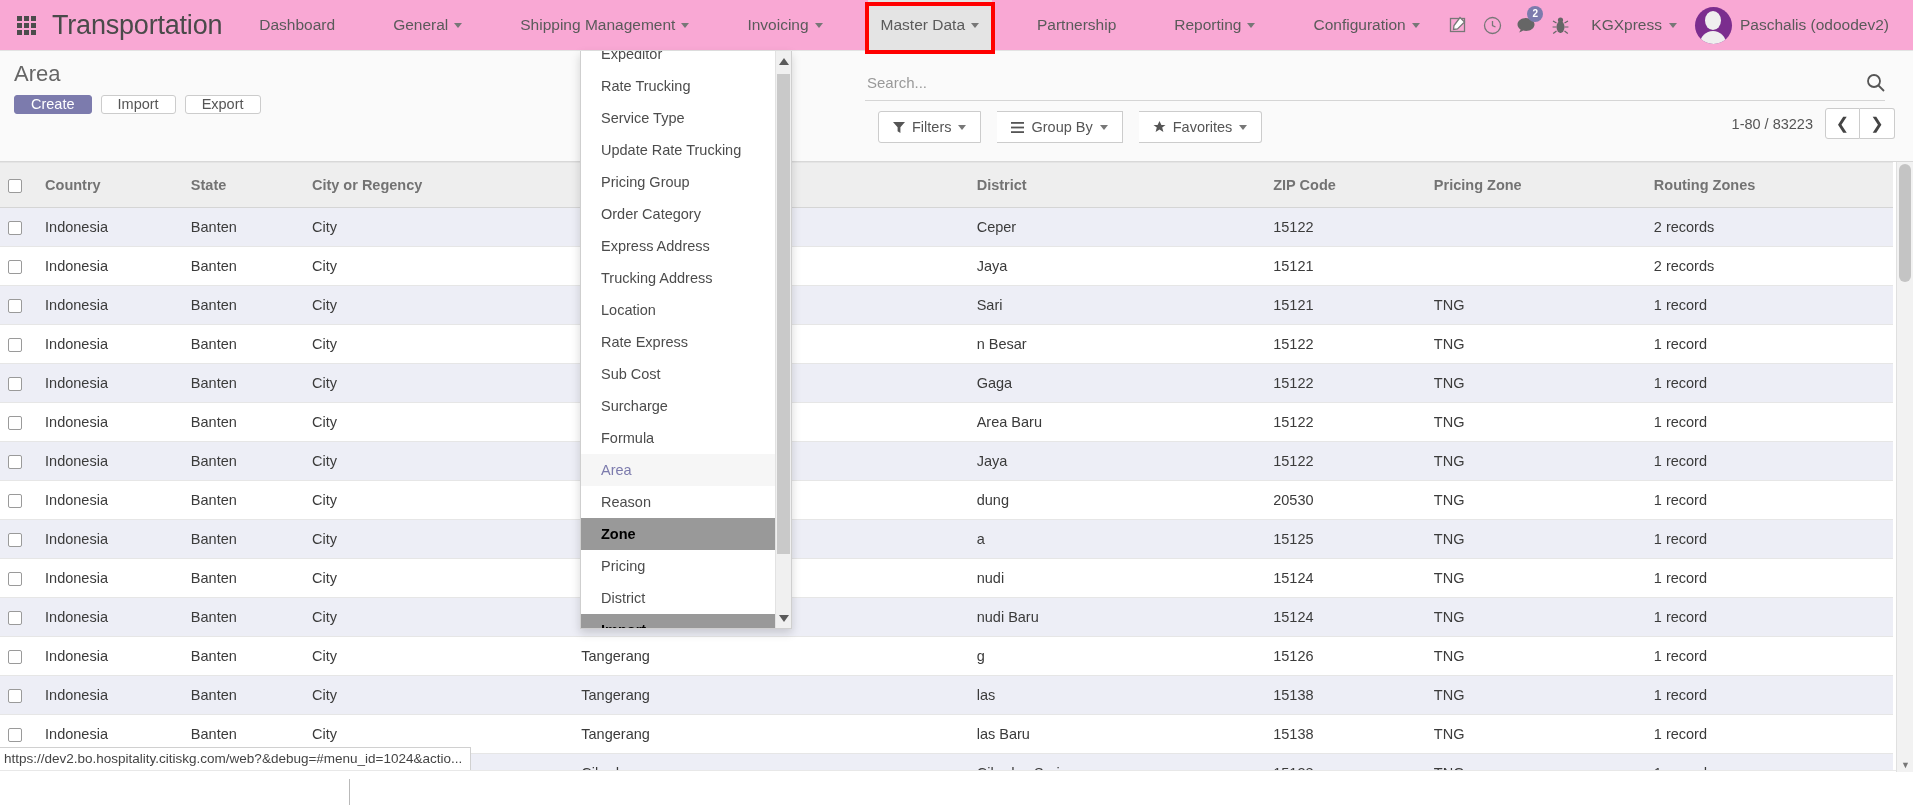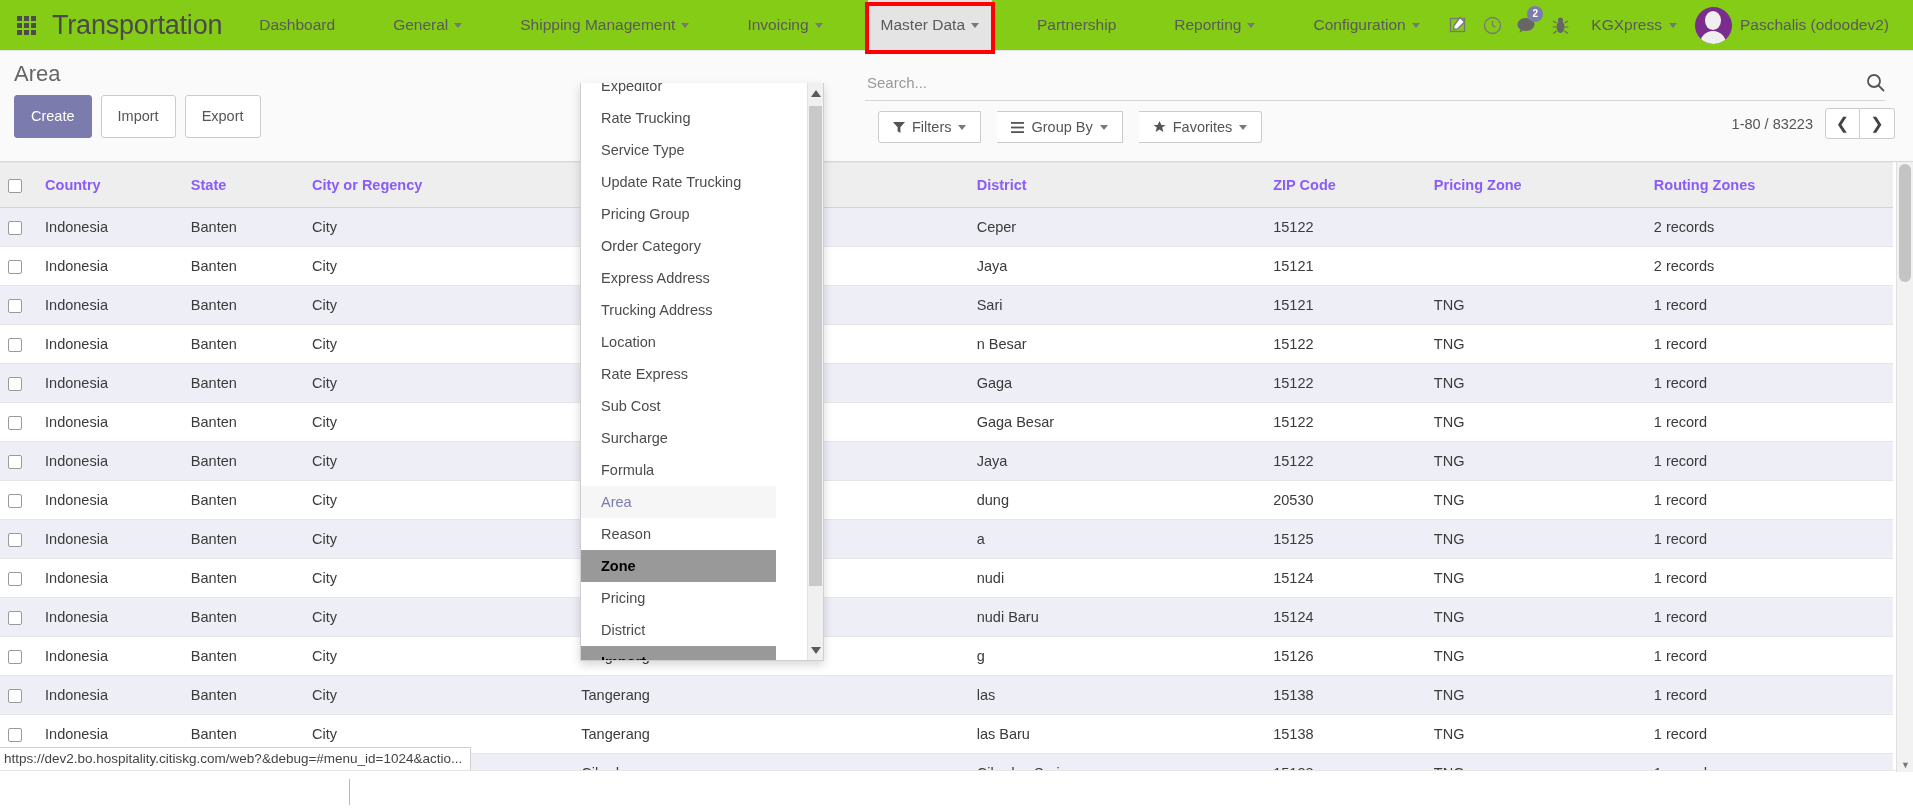--- a/index.html
+++ b/index.html
@@ -16,7 +16,7 @@
   .navbar {
     position: absolute; top: 0; left: 0;
     width: 1913px; height: 51px;
-    background: #84cc16;
+    background: #f9a8d4;
     border-bottom: 1px solid #e3e3e3;
     display: flex; align-items: center;
     z-index: 60;

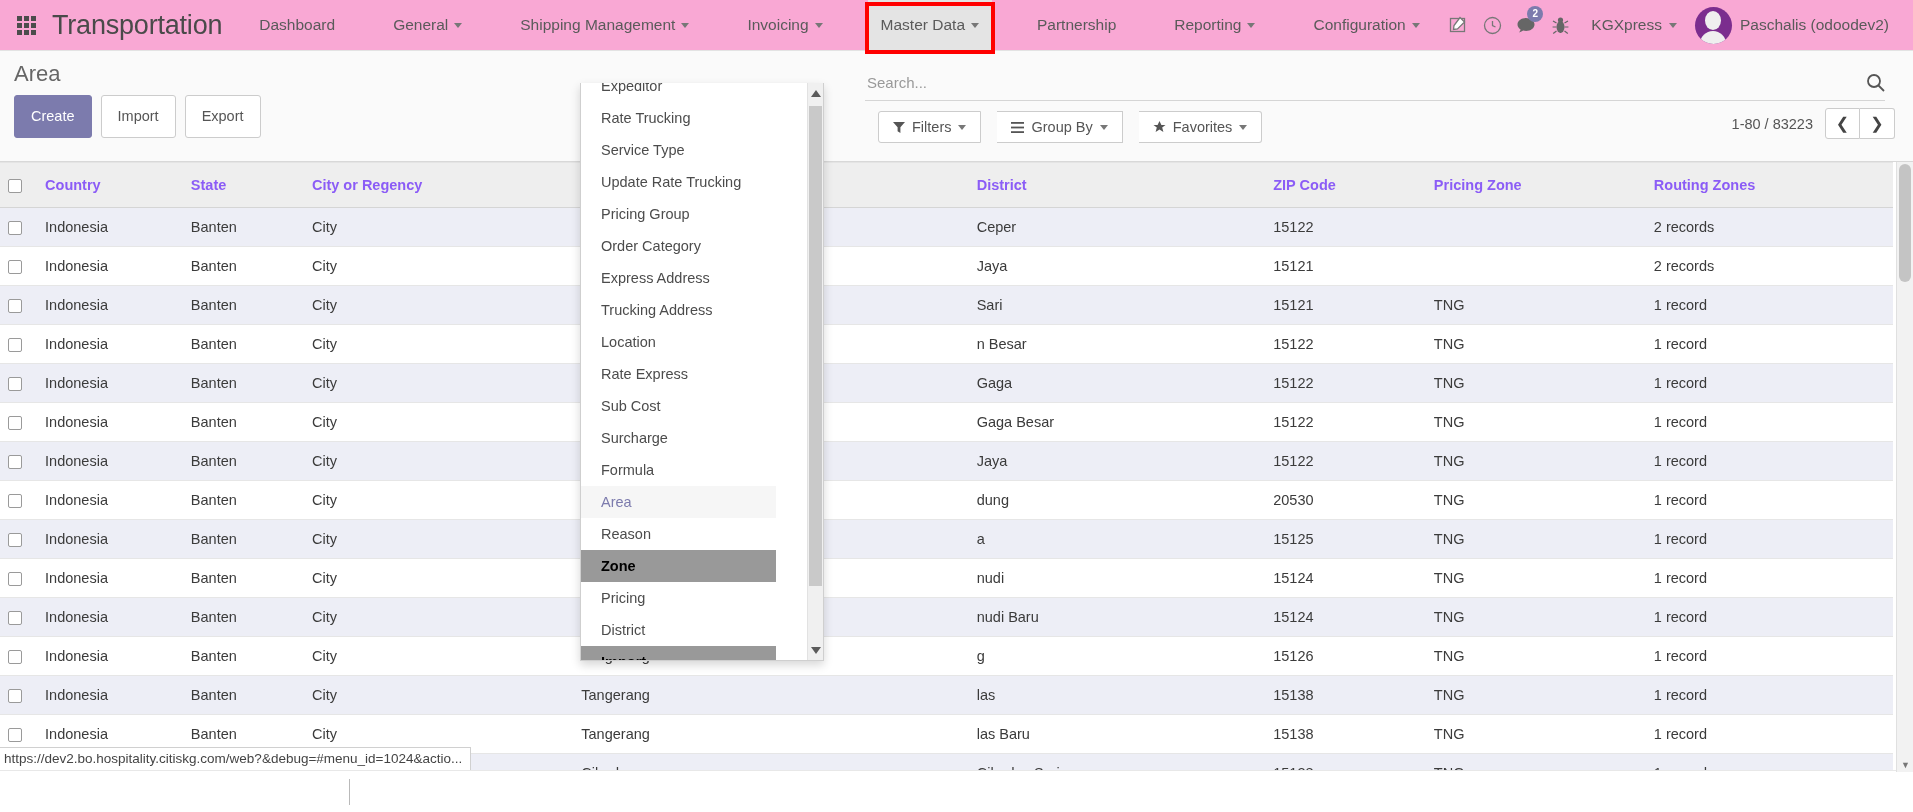--- a/index.html
+++ b/index.html
@@ -280,14 +280,13 @@
   .dropdown {
     position: absolute;
     left: 580px; top: 51px;
-    width: 244px; height: 578px;
+    width: 212px; height: 578px;
     background: #fff;
     border: 1px solid #cfcfcf;
     border-top: none;
     box-shadow: 0 4px 9px rgba(0,0,0,0.16);
     z-index: 70;
     overflow: hidden;
-    margin-top: 32px;
   }
   .dd-viewport {
     position: absolute; left: 0; top: 0;

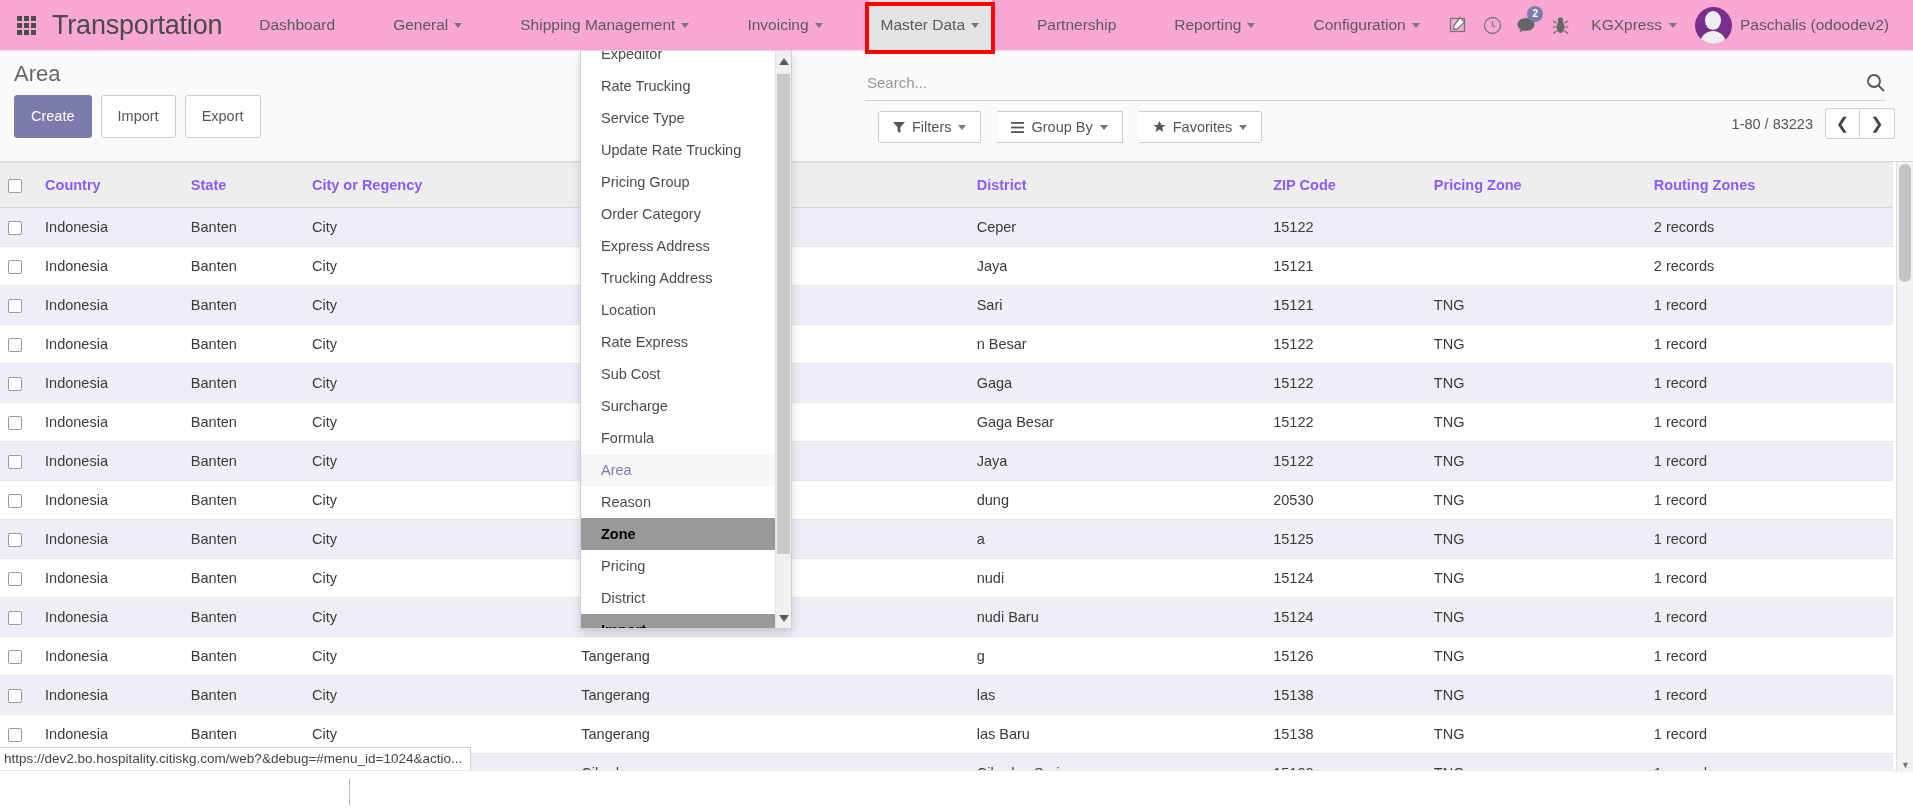--- a/index.html
+++ b/index.html
@@ -135,7 +135,7 @@
   .cp-buttons { display: flex; gap: 9px; }
   .btn {
     font-size: 14.5px;
-    padding: 12px 16px;
+    padding: 0 16px;
     border-radius: 3px;
     border: 1px solid #ccc;
     background: #fff;

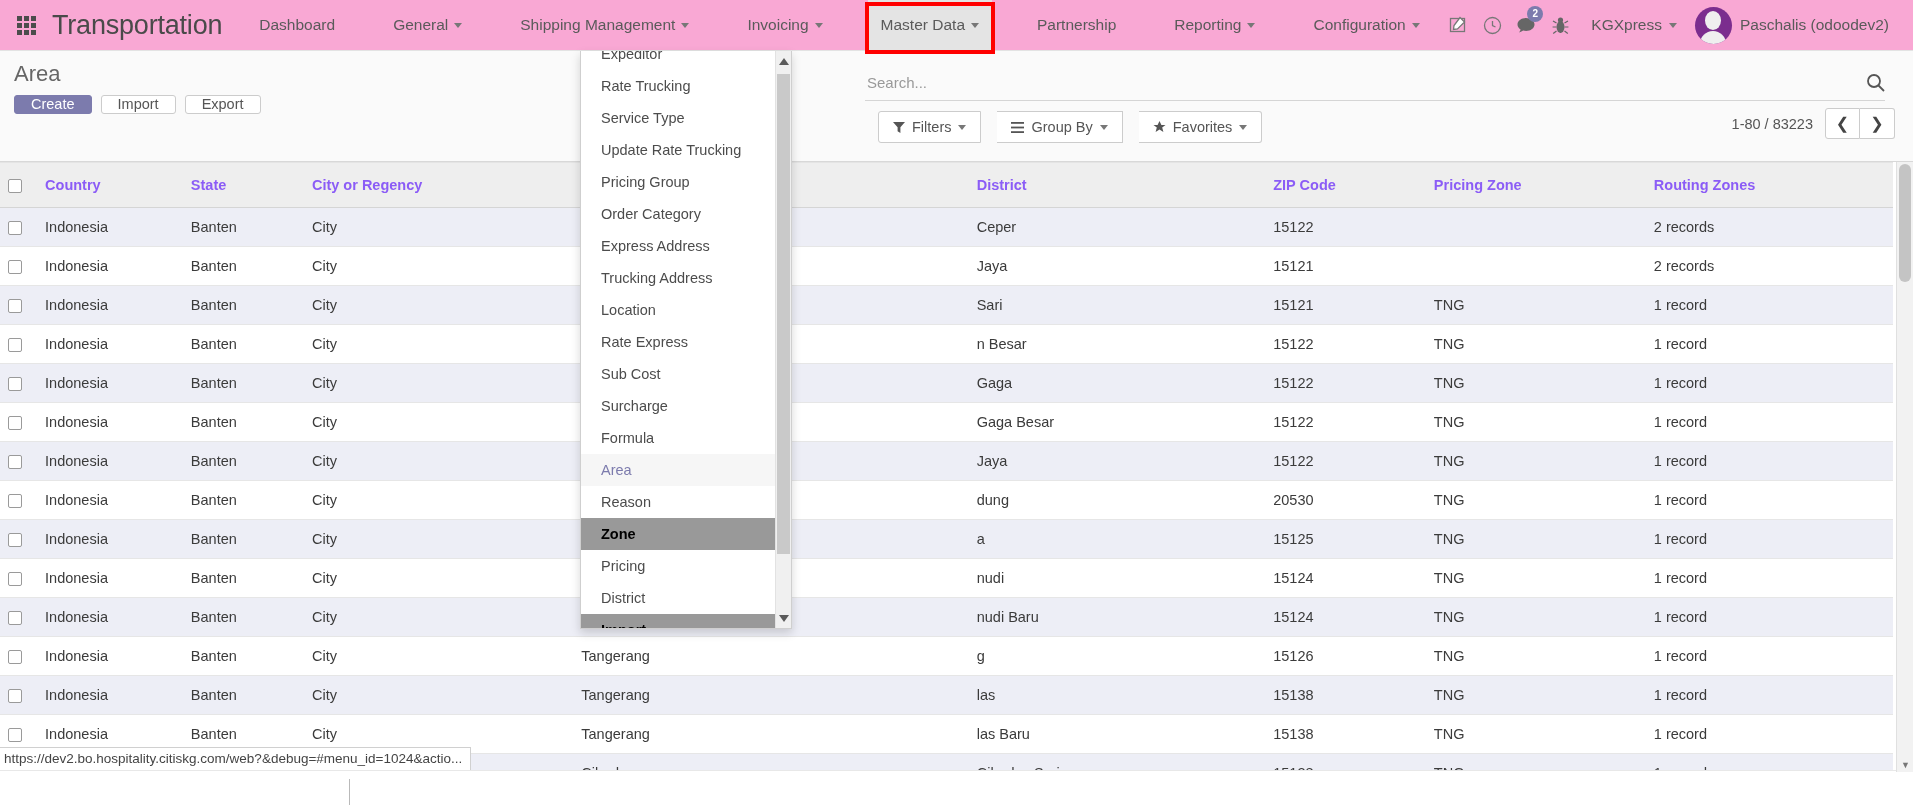--- a/index.html
+++ b/index.html
@@ -220,7 +220,7 @@
     background: #eeeeee;
     border-bottom: 1px solid #d5d5d5;
     border-top: 1px solid #e4e4e4;
-    color: #8b5cf6;
+    color: #737373;
     font-weight: bold;
     text-align: left;
     padding: 14px 8px;

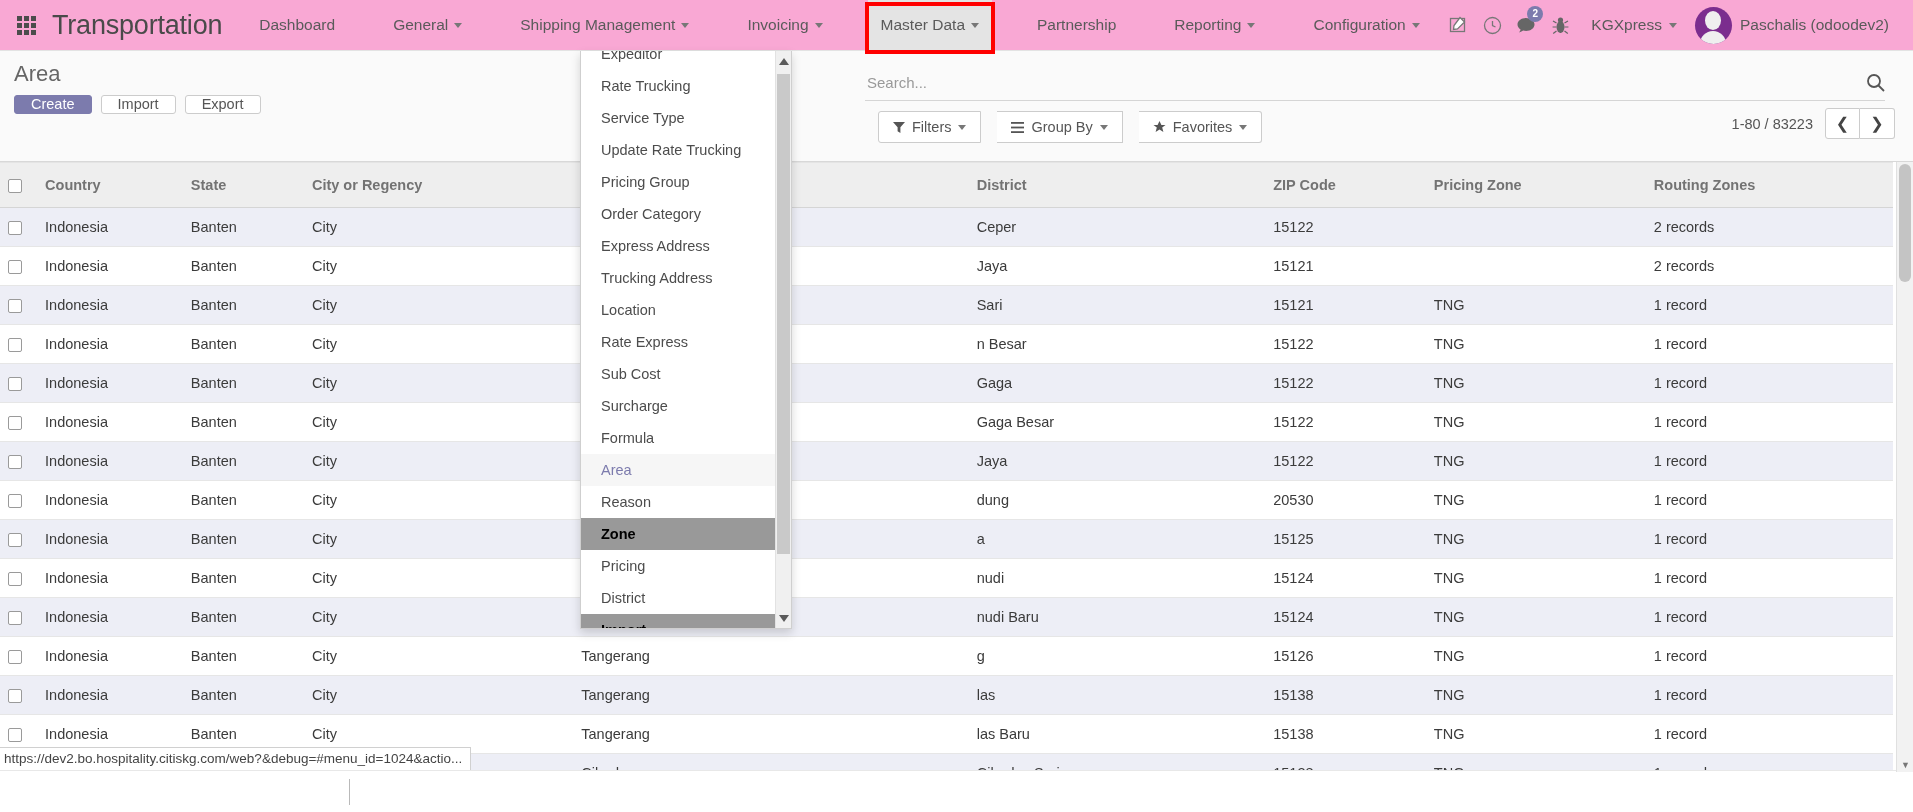--- a/index.html
+++ b/index.html
@@ -598,7 +598,7 @@
           <td class="w-state">Banten</td>
           <td class="w-cityreg">City</td>
           <td class="w-city">Tangerang</td>
-          <td class="w-district">Gaga Besar</td>
+          <td class="w-district">Area Baru</td>
           <td class="w-zip">15122</td>
           <td class="w-pzone">TNG</td>
           <td class="w-rzone">1 record</td>

